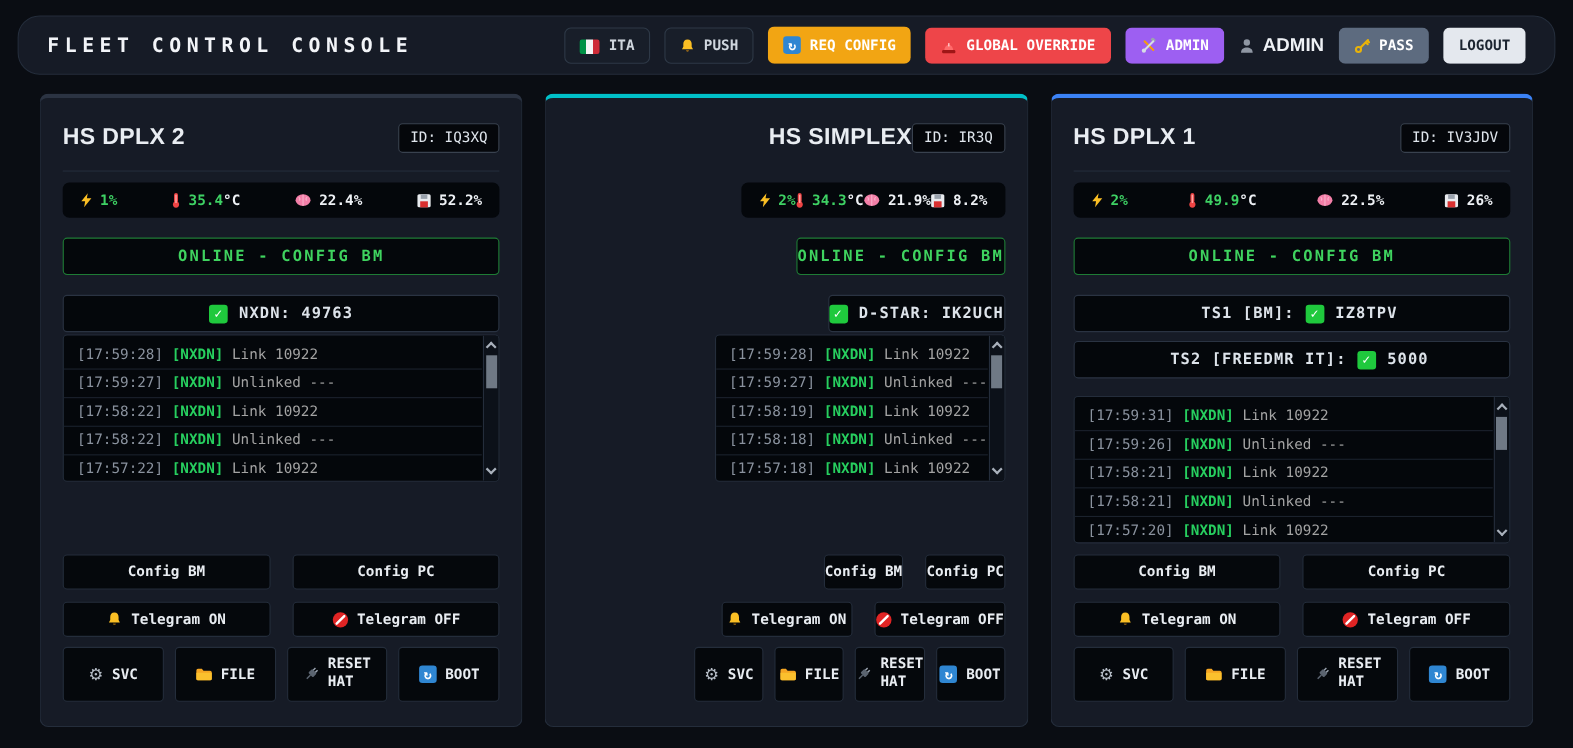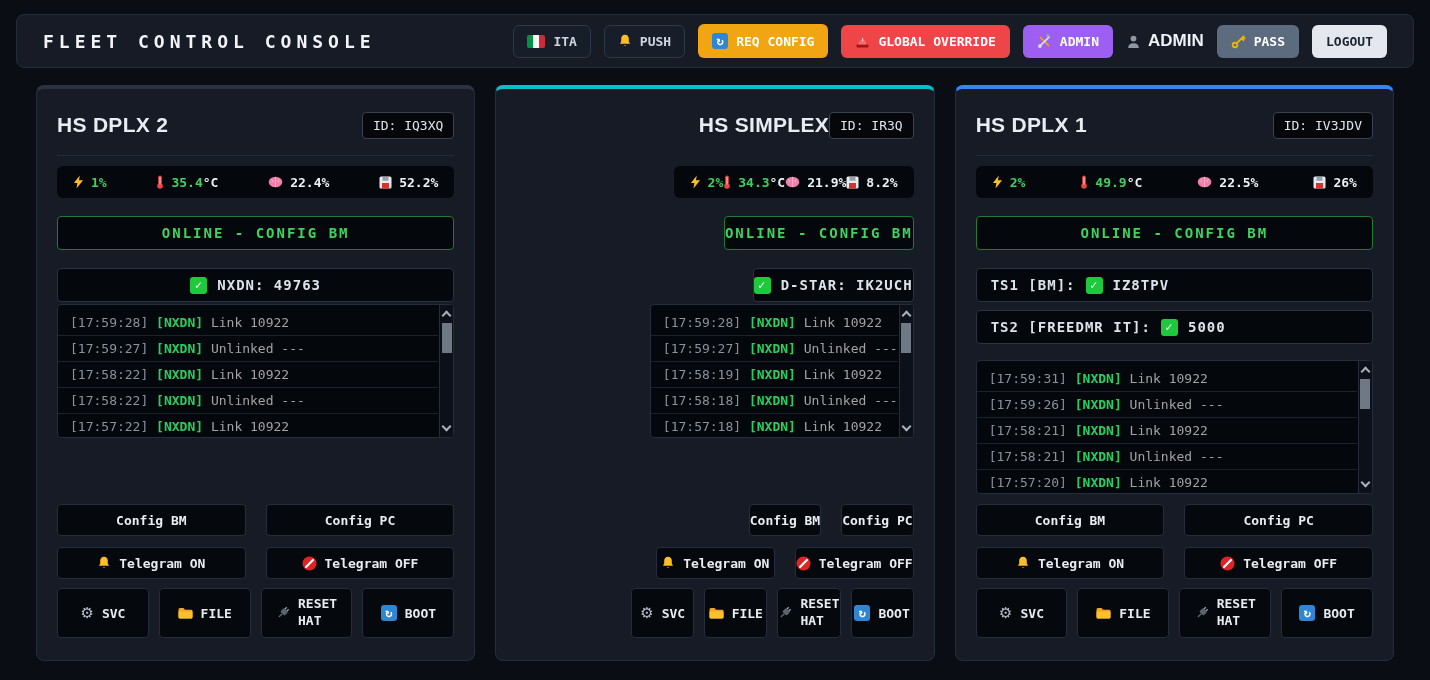--- a/index.html
+++ b/index.html
@@ -15,7 +15,7 @@
     height:54px;
     background:#161b26;
     border:1px solid #242d3b;
-    border-radius:8px;
+    border-radius:20px;
     display:flex;
     align-items:center;
     padding:0 26px;

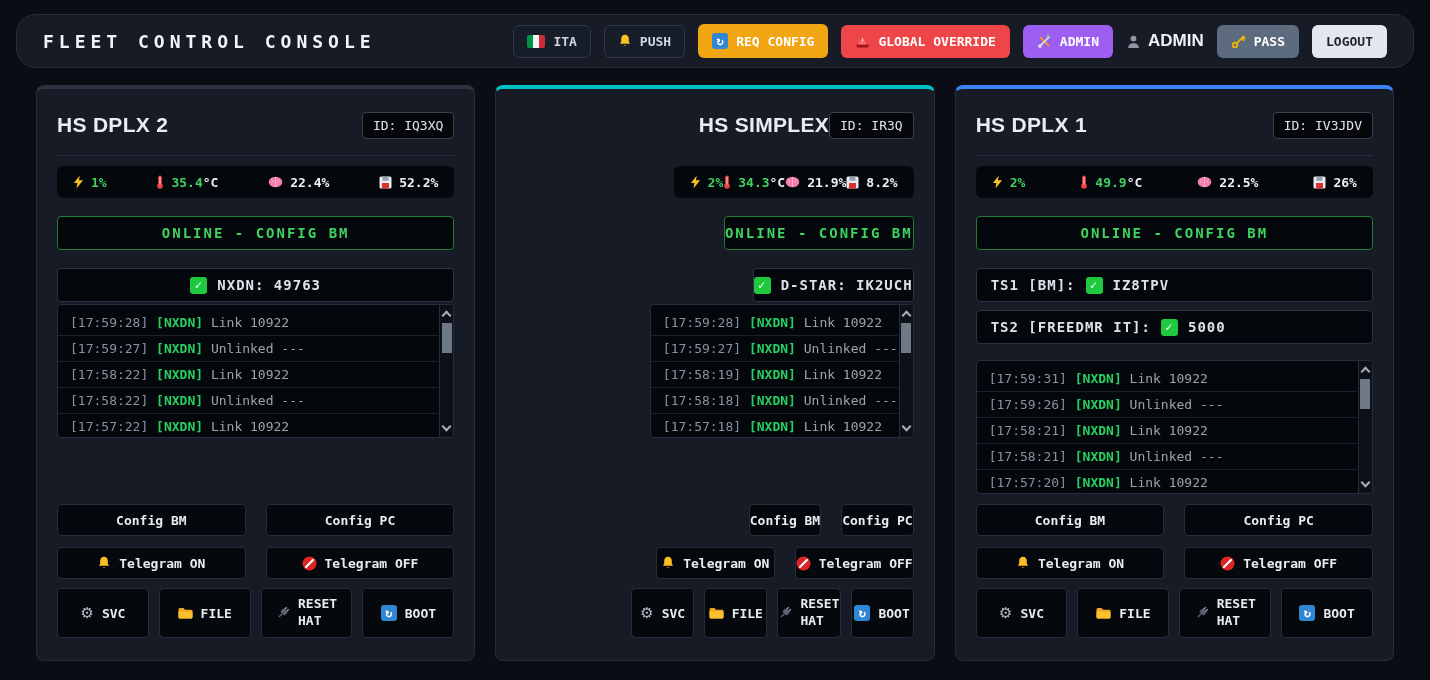--- a/index.html
+++ b/index.html
@@ -26,7 +26,7 @@
   }
   .topbar-right { margin-left:auto; display:flex; align-items:center; gap:13px; }
   .tb-btn {
-    display:flex; align-items:center; gap:8px;
+    display:flex; align-items:flex-end; gap:8px;
     font-family:"DejaVu Sans Mono", monospace;
     font-size:13px; font-weight:bold;
     border-radius:6px; border:1px solid transparent;

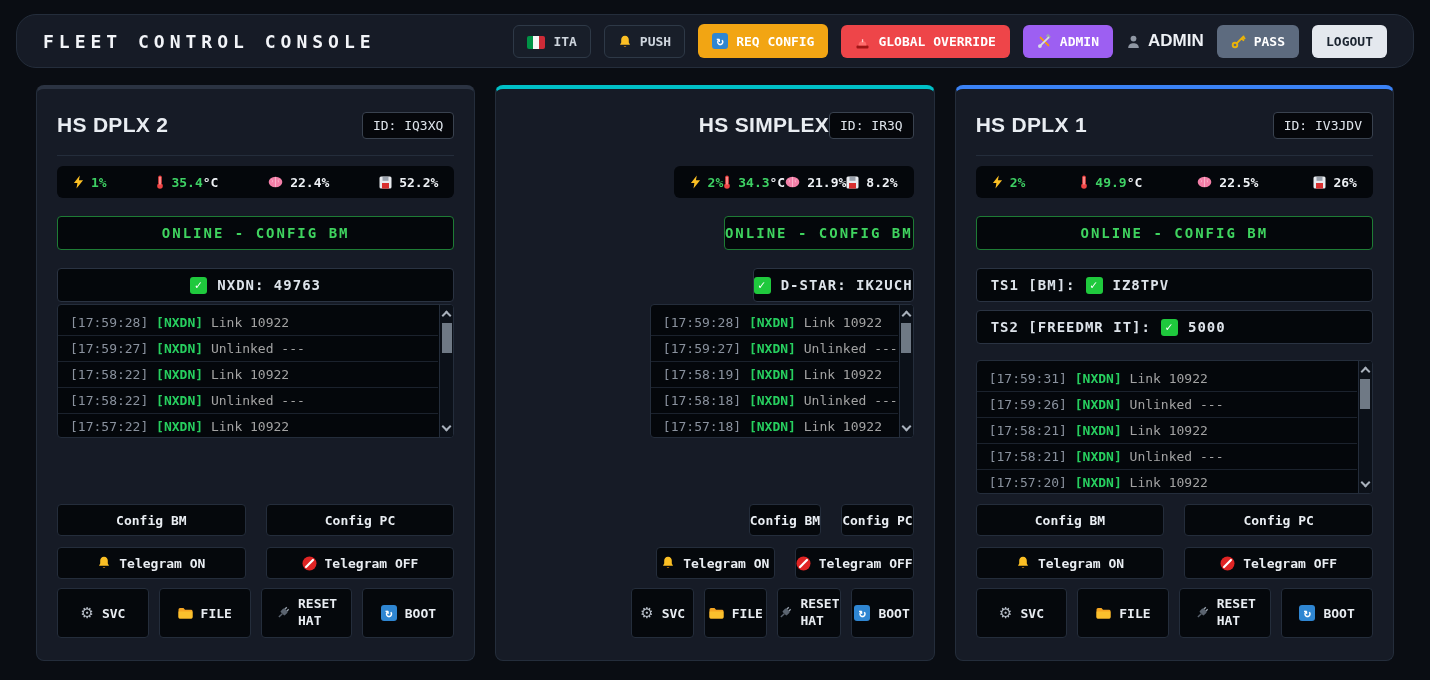--- a/index.html
+++ b/index.html
@@ -89,7 +89,7 @@
     display:flex; align-items:center; justify-content:center; gap:10px;
     font-size:14px; font-weight:bold; color:#dde3ea; letter-spacing:1px;
   }
-  .mode-bar.left { justify-content:flex-start; padding-left:14px; }
+  .mode-bar.left { justify-content:center; padding-left:14px; }
   .mode-bar.ts2 { margin-top:8px; }
   .log-box {
     margin-top:2px; height:134px; background:#04070b;

